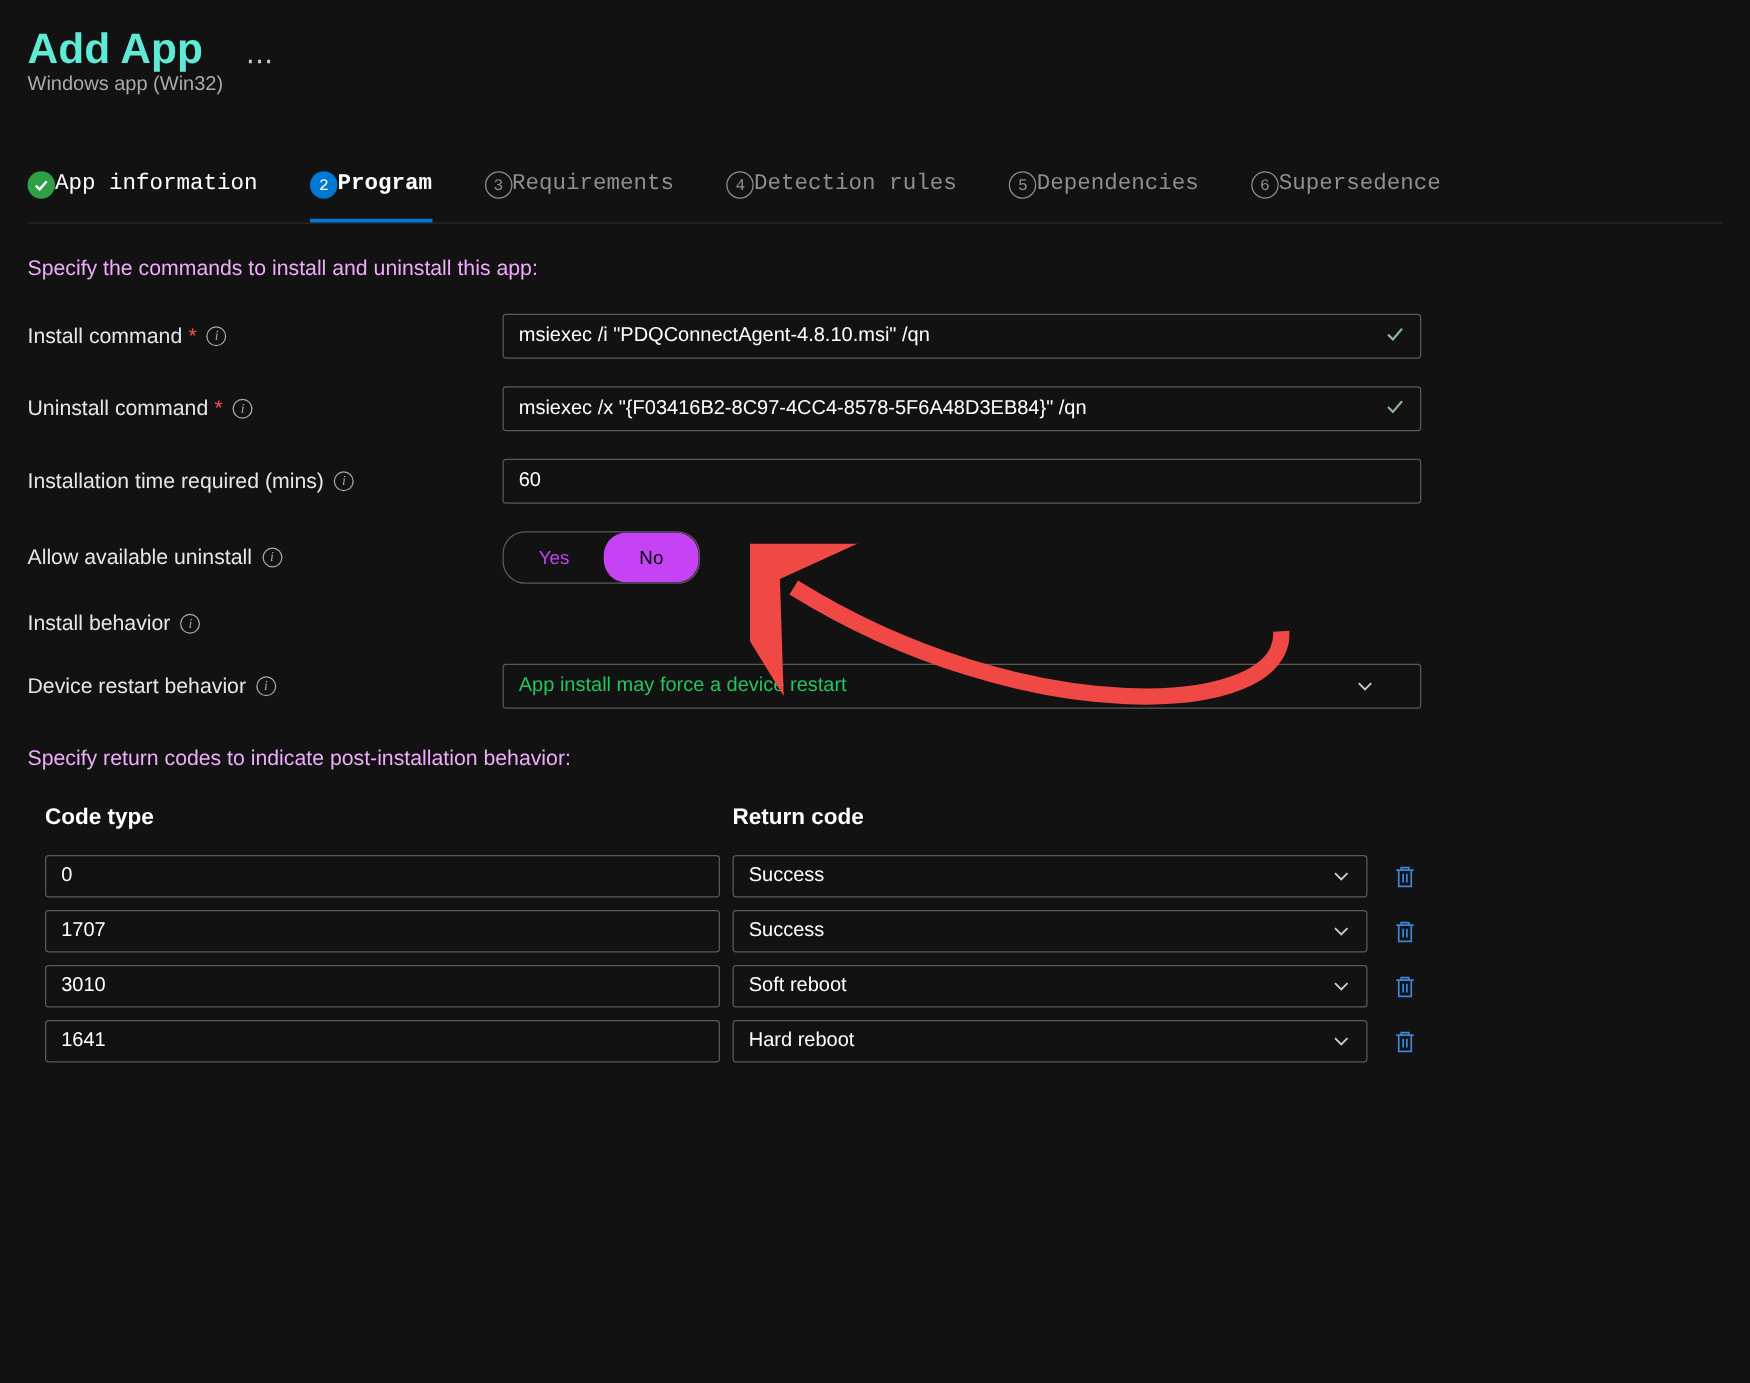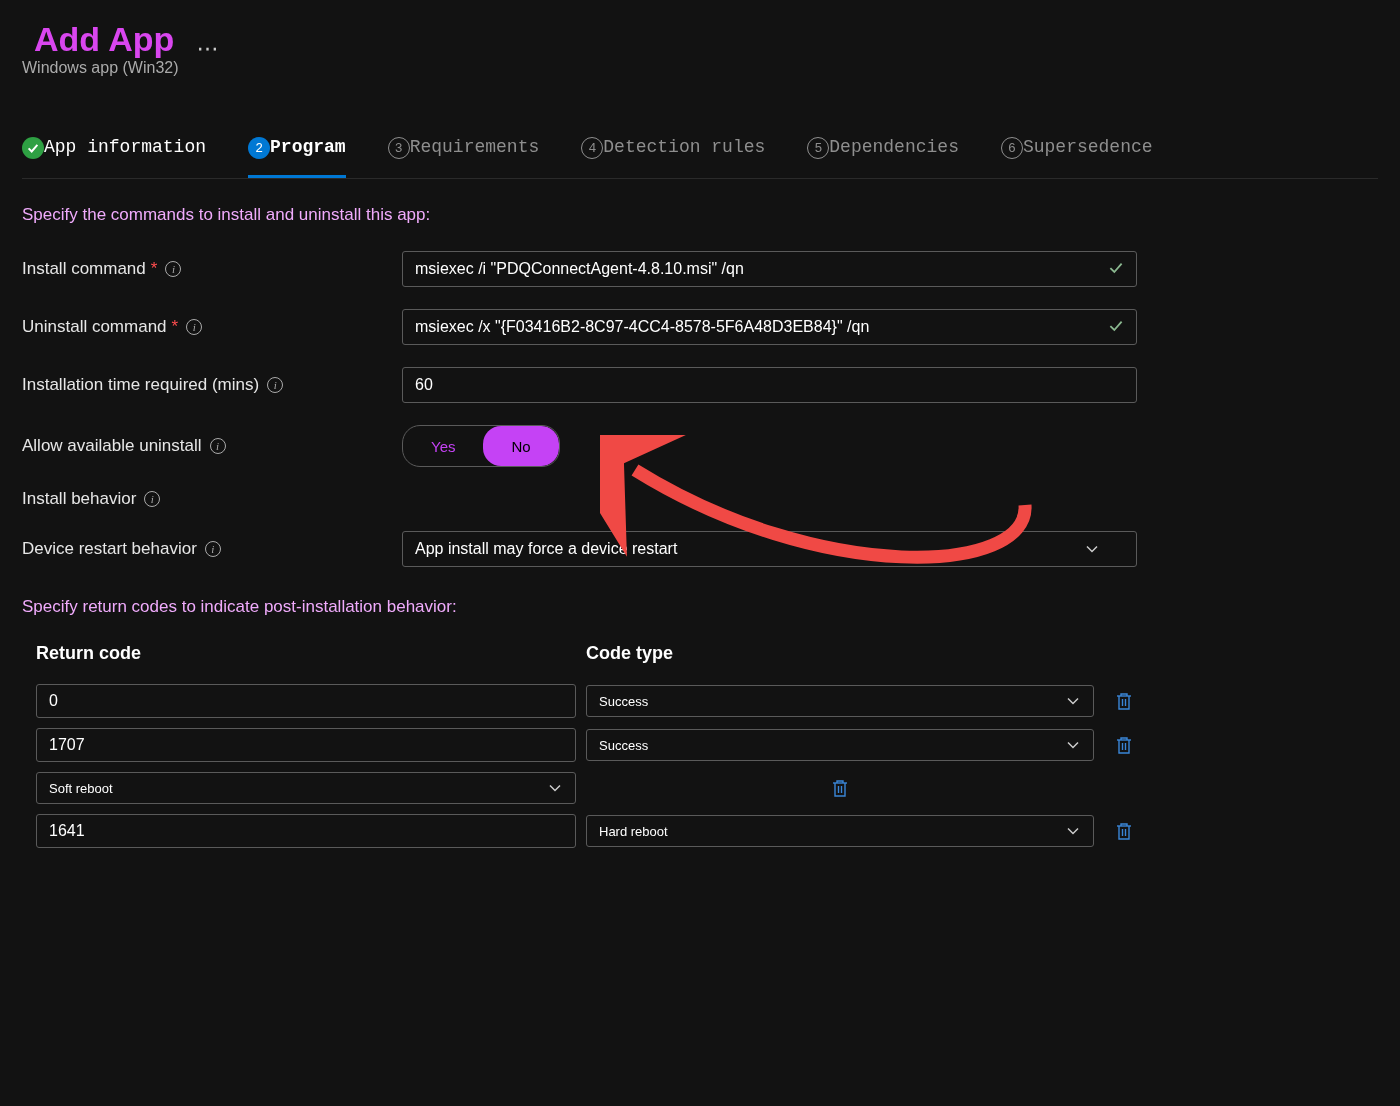--- a/index.html
+++ b/index.html
@@ -15,7 +15,7 @@
     position: relative;
   }
   .header { margin-bottom: 60px; display:flex; align-items:center; gap:18px;}
-  .title { font-size: 34px; font-weight: 600; color: #d946ef; margin-left: 12px; }
+  .title { font-size: 34px; font-weight: 600; color: #5eead4; }
   .ellipsis { font-size: 22px; color: #ccc; }
   .subtitle { font-size: 16px; color: #aaa; margin-top: 0; }
 

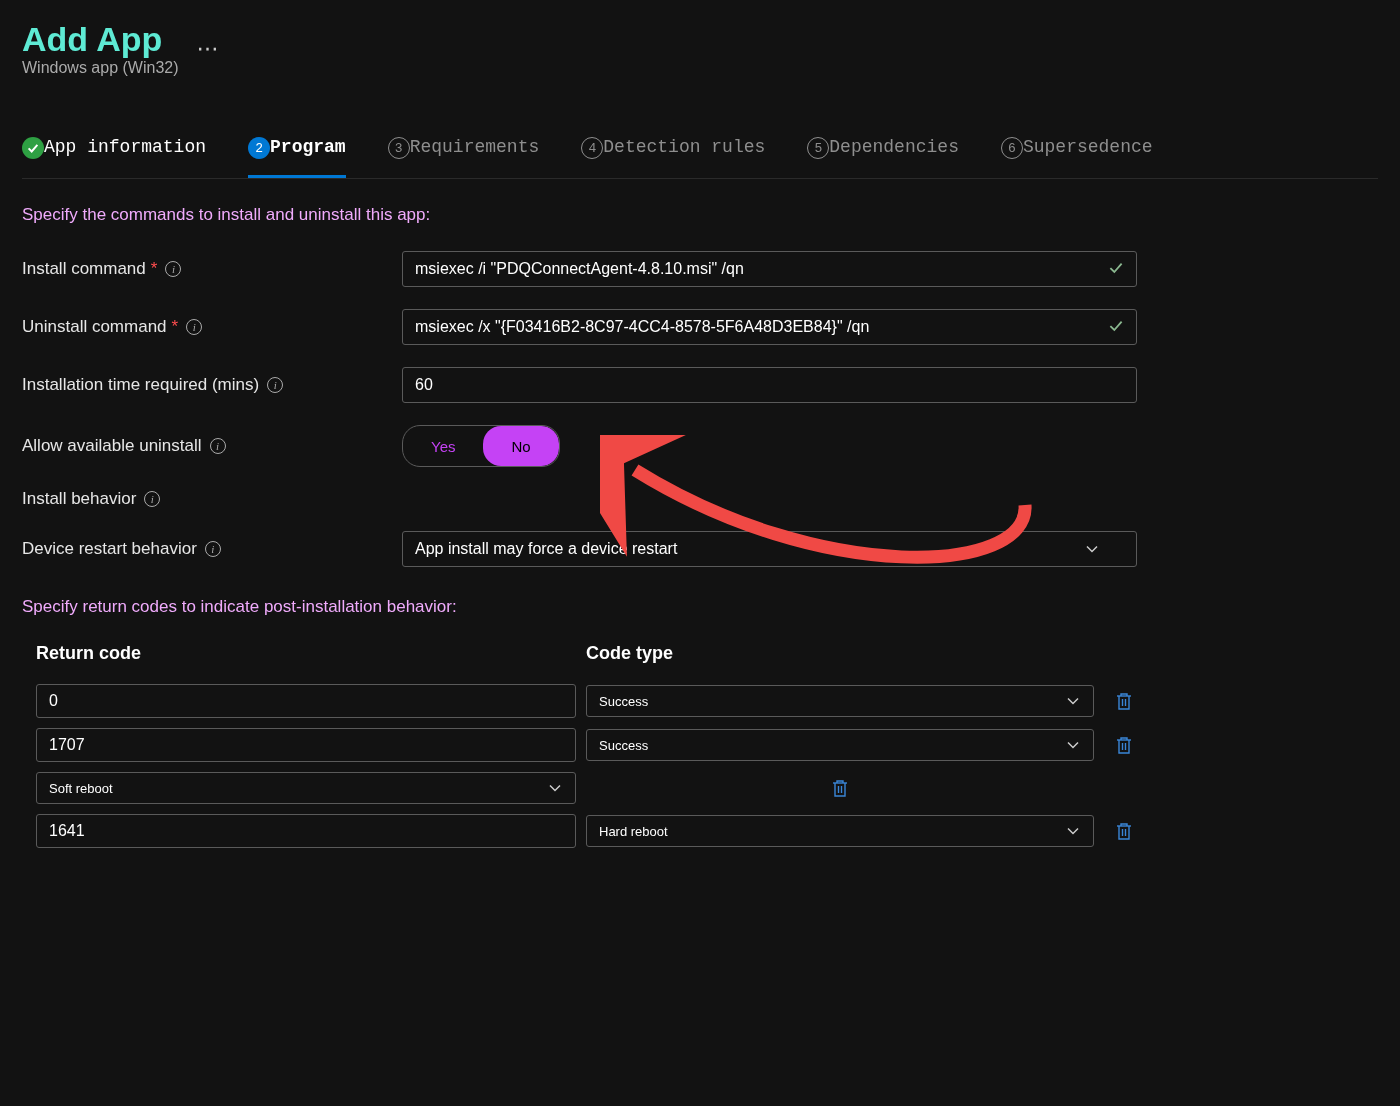--- a/index.html
+++ b/index.html
@@ -45,7 +45,7 @@
   .seg-group.disabled .seg-btn { color:#666; cursor:default;}
   .seg-group.disabled { border-color:#444;}
 
-  .select-field { width: 735px; background:transparent; border:1px solid #5a5a5a; border-radius:3px; padding:8px 36px 8px 12px; color:#ffffff; font-size:16px; position:relative; cursor:pointer; display:flex; justify-content:space-between; align-items:center;}
+  .select-field { width: 735px; background:transparent; border:1px solid #5a5a5a; border-radius:3px; padding:8px 36px 8px 12px; color:#22c55e; font-size:16px; position:relative; cursor:pointer; display:flex; justify-content:space-between; align-items:center;}
   .chevron { width:16px; height:16px; }
 
   .table-wrap { padding-left: 14px; margin-top:8px;}

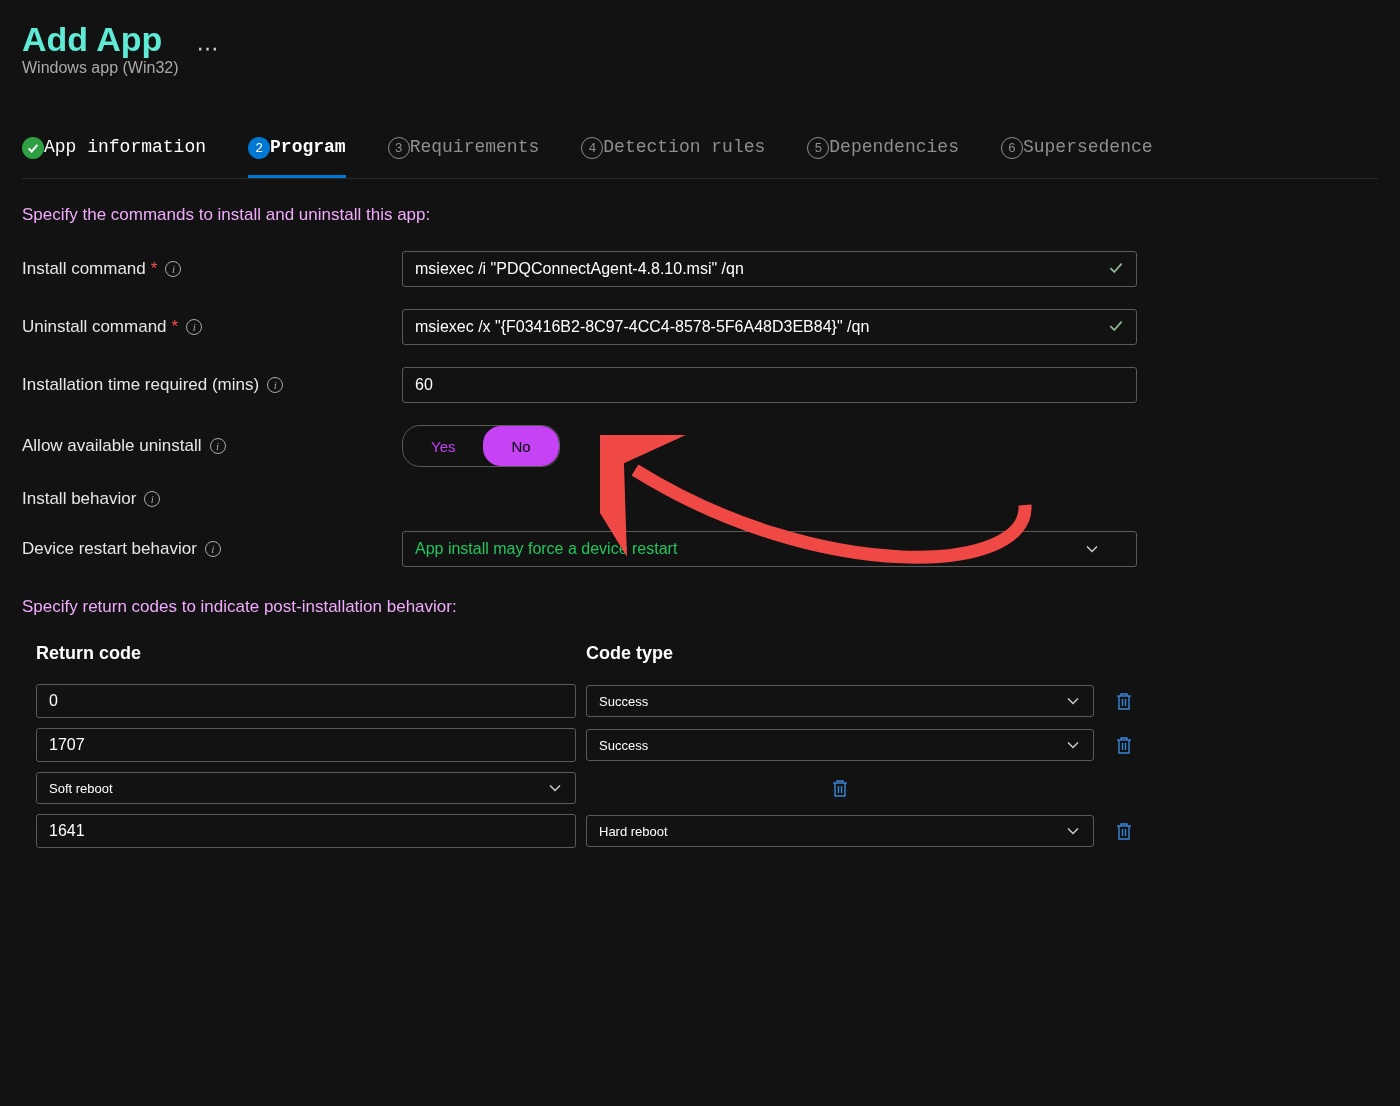--- a/index.html
+++ b/index.html
@@ -179,8 +179,8 @@
 
 <div class="table-wrap">
   <div class="col-headers">
+    <div>Code type</div>
     <div>Return code</div>
-    <div>Code type</div>
     <div></div>
   </div>
   <div id="rows">

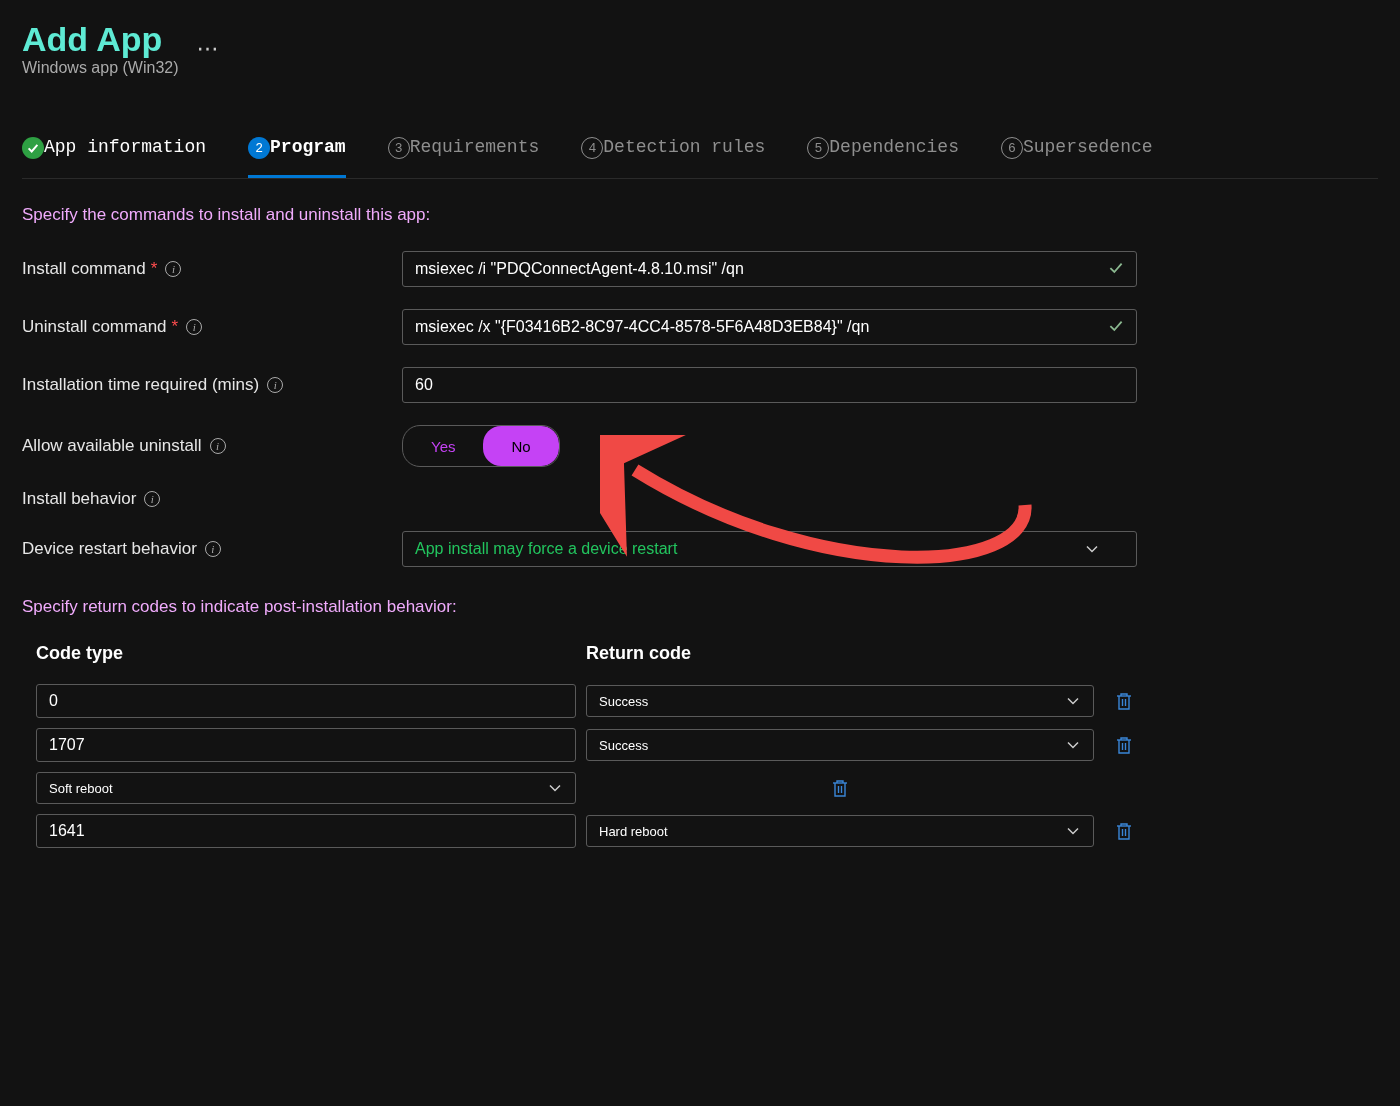--- a/index.html
+++ b/index.html
@@ -52,7 +52,7 @@
   .col-headers { display:grid; grid-template-columns: 540px 540px 40px; gap:10px; font-size:18px; font-weight:600; color:#fff; margin-bottom:20px;}
   .tr-row { display:grid; grid-template-columns: 540px 508px 40px; gap:10px; margin-bottom:10px; align-items:center;}
   .code-input { background:transparent; border:1px solid #5a5a5a; border-radius:3px; padding:7px 12px; color:#fff; font-size:16px; width:100%;}
-  .code-select { background:transparent; border:1px solid #5a5a5a; border-radius:3px; padding:7px 12px; color:#fff; font-size:13px; width:100%; display:flex; justify-content:space-between; align-items:center; cursor:pointer;}
+  .code-select { background:transparent; border:1px solid #5a5a5a; border-radius:3px; padding:7px 12px; color:#fff; font-size:16px; width:100%; display:flex; justify-content:space-between; align-items:center; cursor:pointer;}
   .del-btn { color:#3a86d8; cursor:pointer; display:flex; align-items:center; justify-content:center;}
 
   

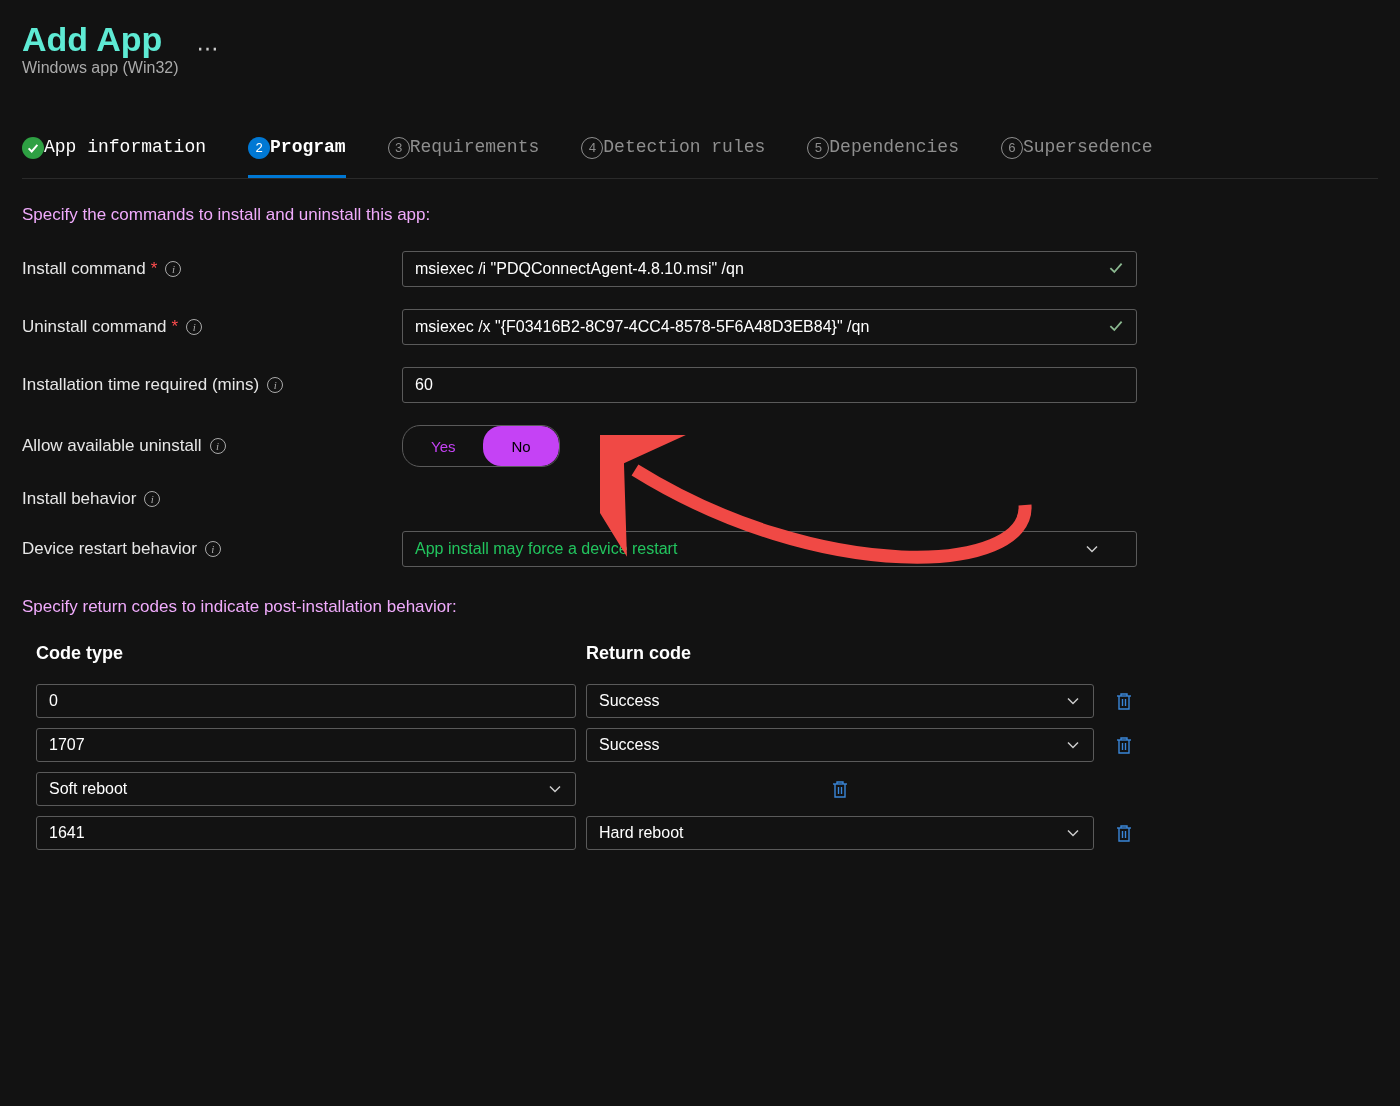--- a/index.html
+++ b/index.html
@@ -221,6 +221,7 @@
     </div>
       </div>
       <div class="tr-row">
+    <input class="code-input" value="3010" style="">
     <div class="code-select">
       <span>Soft reboot</span>
       <svg class="chevron" viewBox="0 0 16 16" fill="none" stroke="#ccc" stroke-width="1.5">

